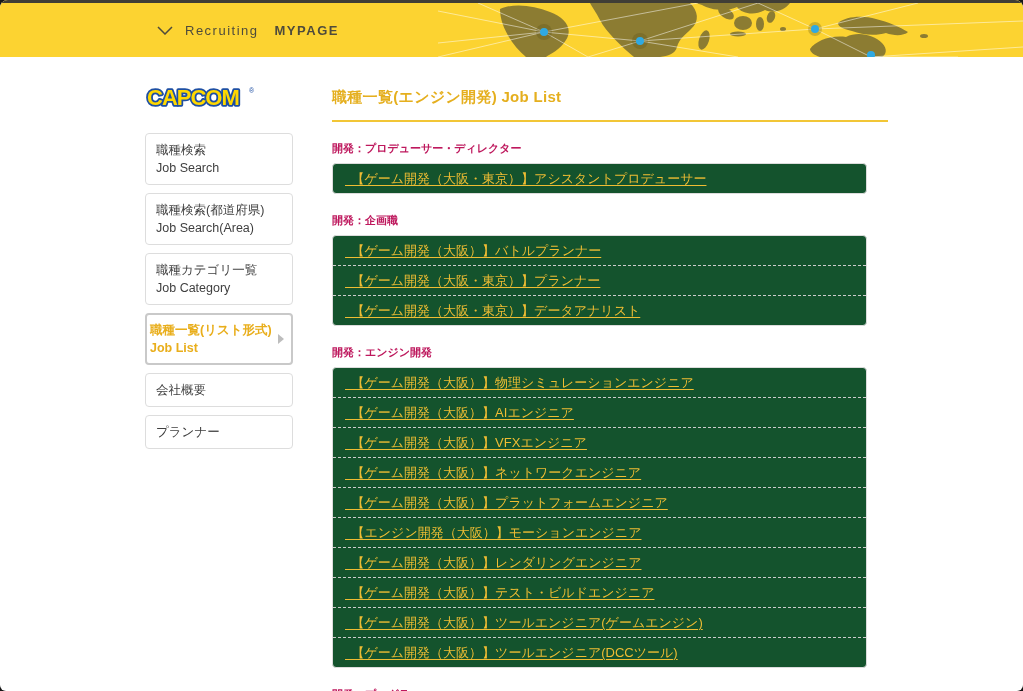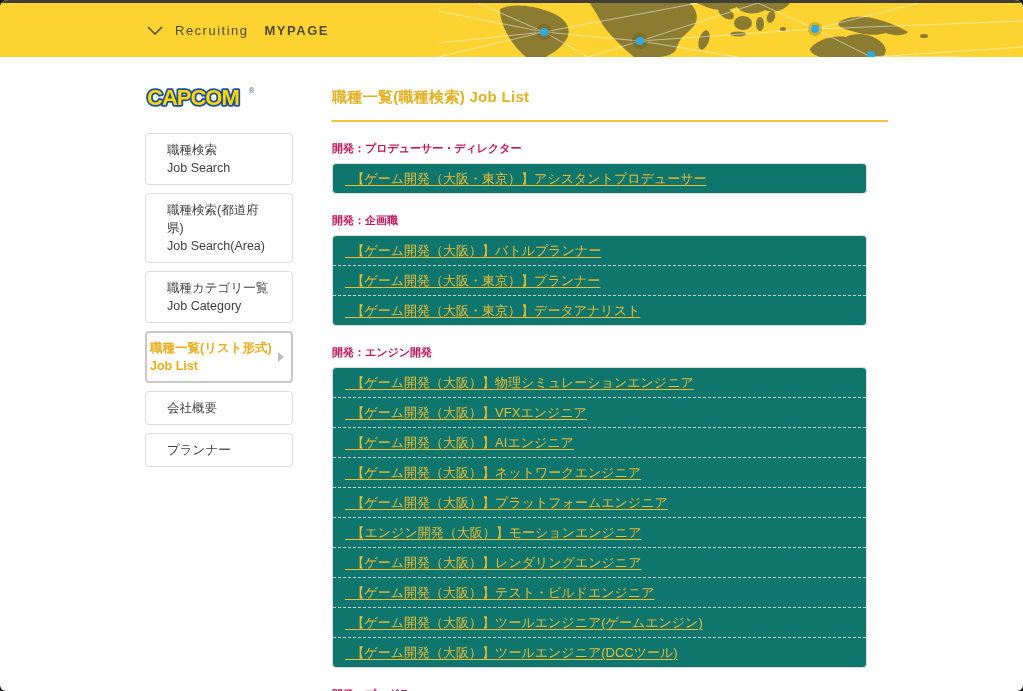--- a/index.html
+++ b/index.html
@@ -9,7 +9,7 @@
   
   header{height:57px;background:#FCD331;position:relative;border-top:3px solid #403E36;box-sizing:border-box;overflow:hidden;}
   .map-svg{position:absolute;right:0;top:0;height:54px;width:585px;display:block;}
-  .brand{position:absolute;left:147px;top:0;height:54px;display:flex;align-items:center;gap:12px;color:#4E4B3C;font-size:13px;letter-spacing:1.5px;cursor:pointer;}
+  .brand{position:absolute;left:157px;top:0;height:54px;display:flex;align-items:center;gap:12px;color:#4E4B3C;font-size:13px;letter-spacing:1.5px;cursor:pointer;}
   .brand .mypage{font-weight:bold;margin-left:4px;}
   .chev{display:block;}
 

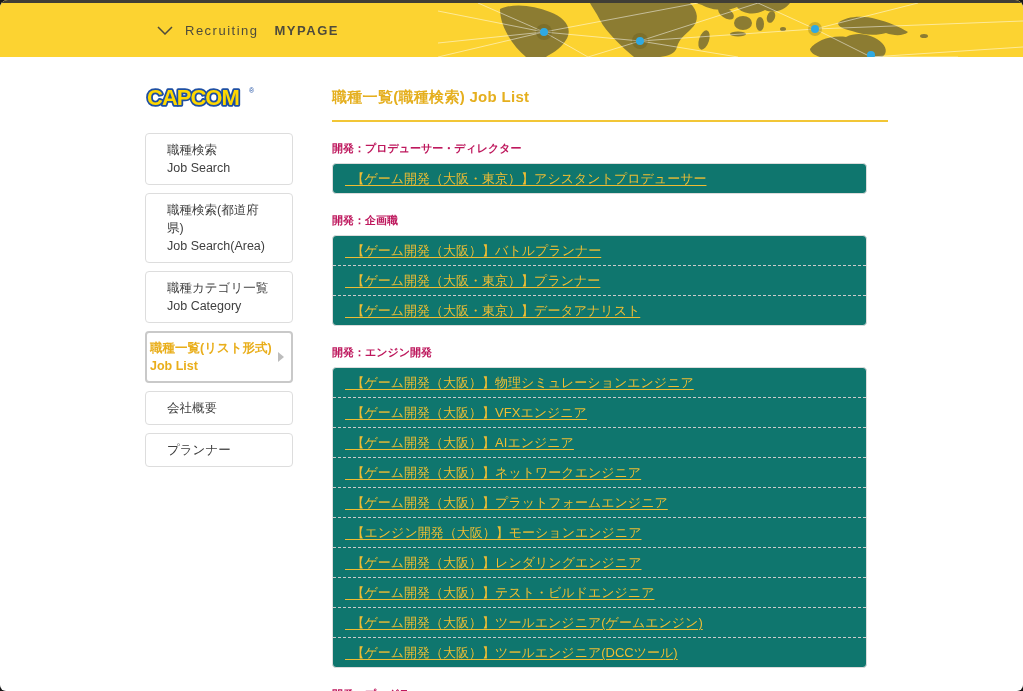--- a/index.html
+++ b/index.html
@@ -141,7 +141,7 @@
     </aside>
 
     <main>
-      <h1 class="page-title">職種一覧(職種検索) Job List</h1>
+      <h1 class="page-title">職種一覧(エンジン開発) Job List</h1>
       <hr class="title-rule">
       <div id="sections-root">
           <section>

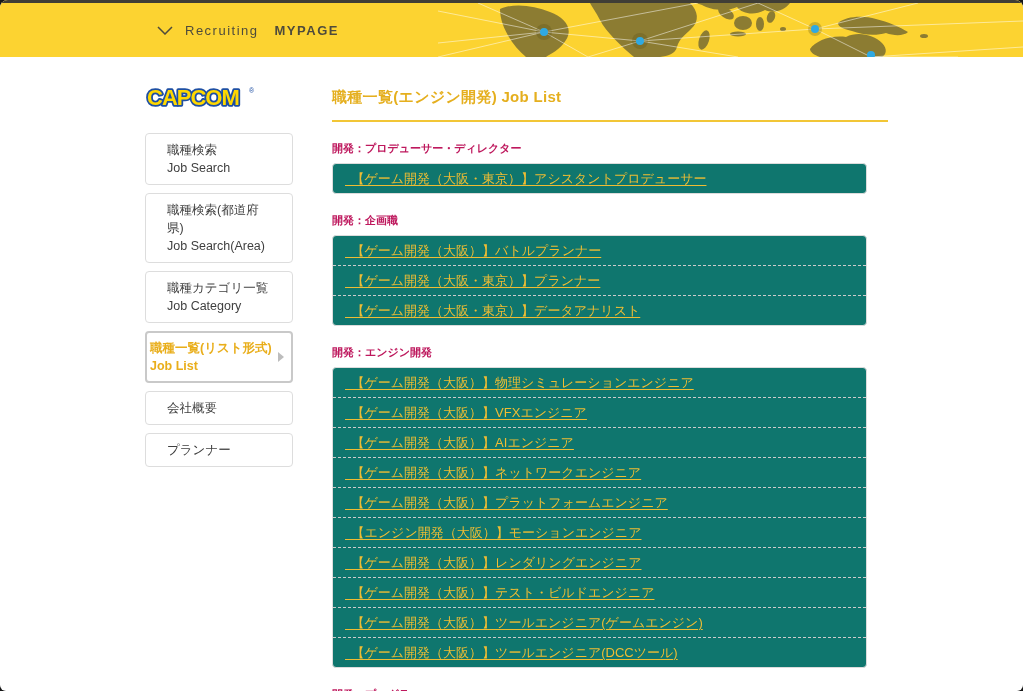--- a/index.html
+++ b/index.html
@@ -18,7 +18,7 @@
   aside{width:148px;flex:0 0 148px;}
   .logo-row{height:26px;margin-bottom:23px;}
   nav{display:flex;flex-direction:column;gap:8px;}
-  .nav-item{border:1px solid #DDDDDD;border-radius:4px;padding:7px 21px;font-size:12.5px;color:#3F3F3F;line-height:18px;position:relative;background:#fff;cursor:pointer;}
+  .nav-item{border:1px solid #DDDDDD;border-radius:4px;padding:7px 10px;font-size:12.5px;color:#3F3F3F;line-height:18px;position:relative;background:#fff;cursor:pointer;}
   .nav-item.active{border:2px solid #C9C9C9;padding:6px 3px;color:#E9AE1B;font-weight:bold;}
   .nav-item .arrow{display:none;position:absolute;right:7px;top:50%;transform:translateY(-50%);width:0;height:0;border-left:6px solid #BDBDBD;border-top:5px solid transparent;border-bottom:5px solid transparent;}
   .nav-item.active .arrow{display:block;}

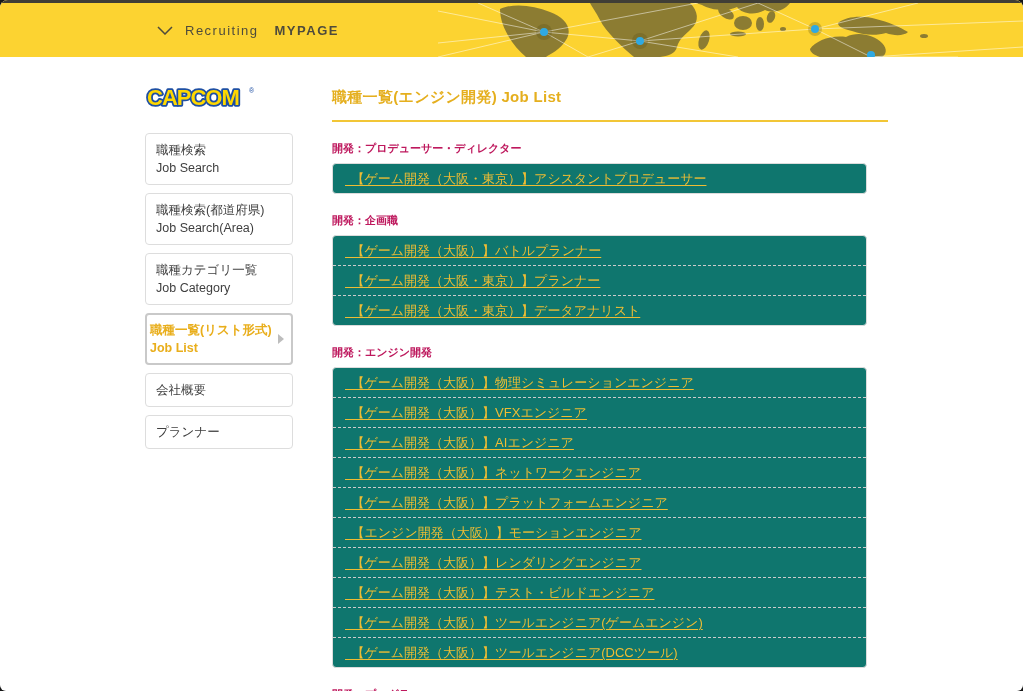--- a/index.html
+++ b/index.html
@@ -28,7 +28,7 @@
   .title-rule{height:2px;background:#F2C636;border:0;margin:10px 0 0 0;width:556px;}
   section{margin-top:18px;}
   .sec-heading{font-size:11px;font-weight:bold;color:#be185d;margin:0 0 7px 0;line-height:16px;}
-  .jobbox{width:535px;border:1px solid #DCDCDC;border-radius:4px;background:#0f766e;box-sizing:border-box;}
+  .jobbox{width:535px;border:1px solid #DCDCDC;border-radius:4px;background:#14532d;box-sizing:border-box;}
   .jobrow{padding:7px 12px;line-height:14px;}
   .jobrow + .jobrow{border-top:1px dashed #CCCCCC;}
   .jobrow a{color:#EFBD33;font-size:13px;text-decoration:underline;text-underline-offset:2px;text-decoration-thickness:1px;cursor:pointer;}

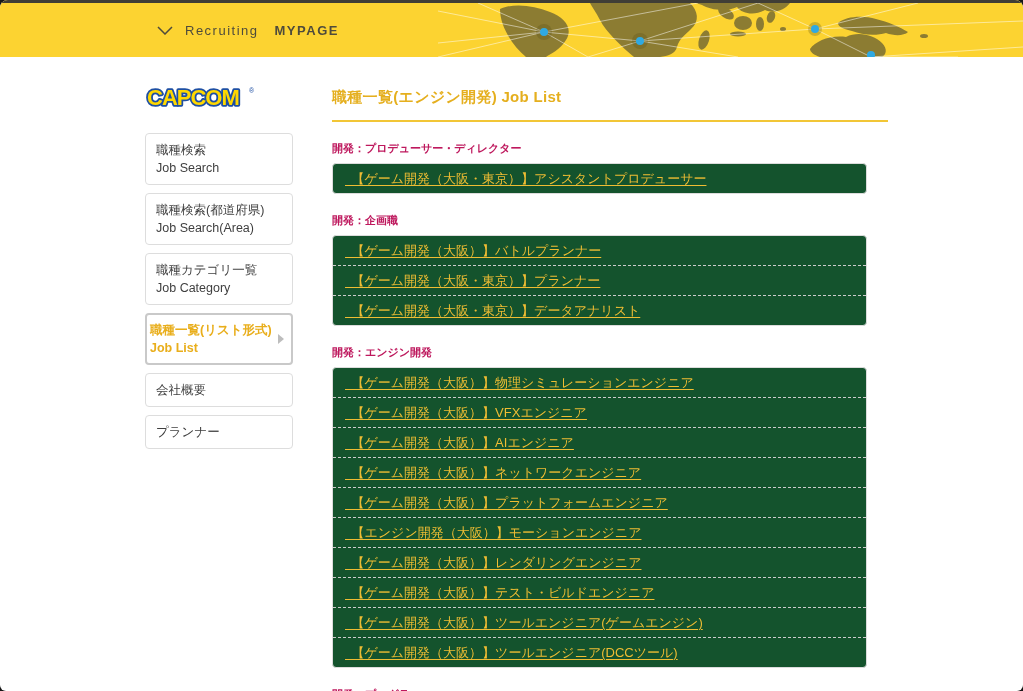--- a/index.html
+++ b/index.html
@@ -173,10 +173,10 @@
     <a> 【ゲーム開発（大阪）】物理シミュレーションエンジニア</a>
   </div>
               <div class="jobrow">
+    <a> 【ゲーム開発（大阪）】AIエンジニア</a>
+  </div>
+              <div class="jobrow">
     <a> 【ゲーム開発（大阪）】VFXエンジニア</a>
-  </div>
-              <div class="jobrow">
-    <a> 【ゲーム開発（大阪）】AIエンジニア</a>
   </div>
               <div class="jobrow">
     <a> 【ゲーム開発（大阪）】ネットワークエンジニア</a>

